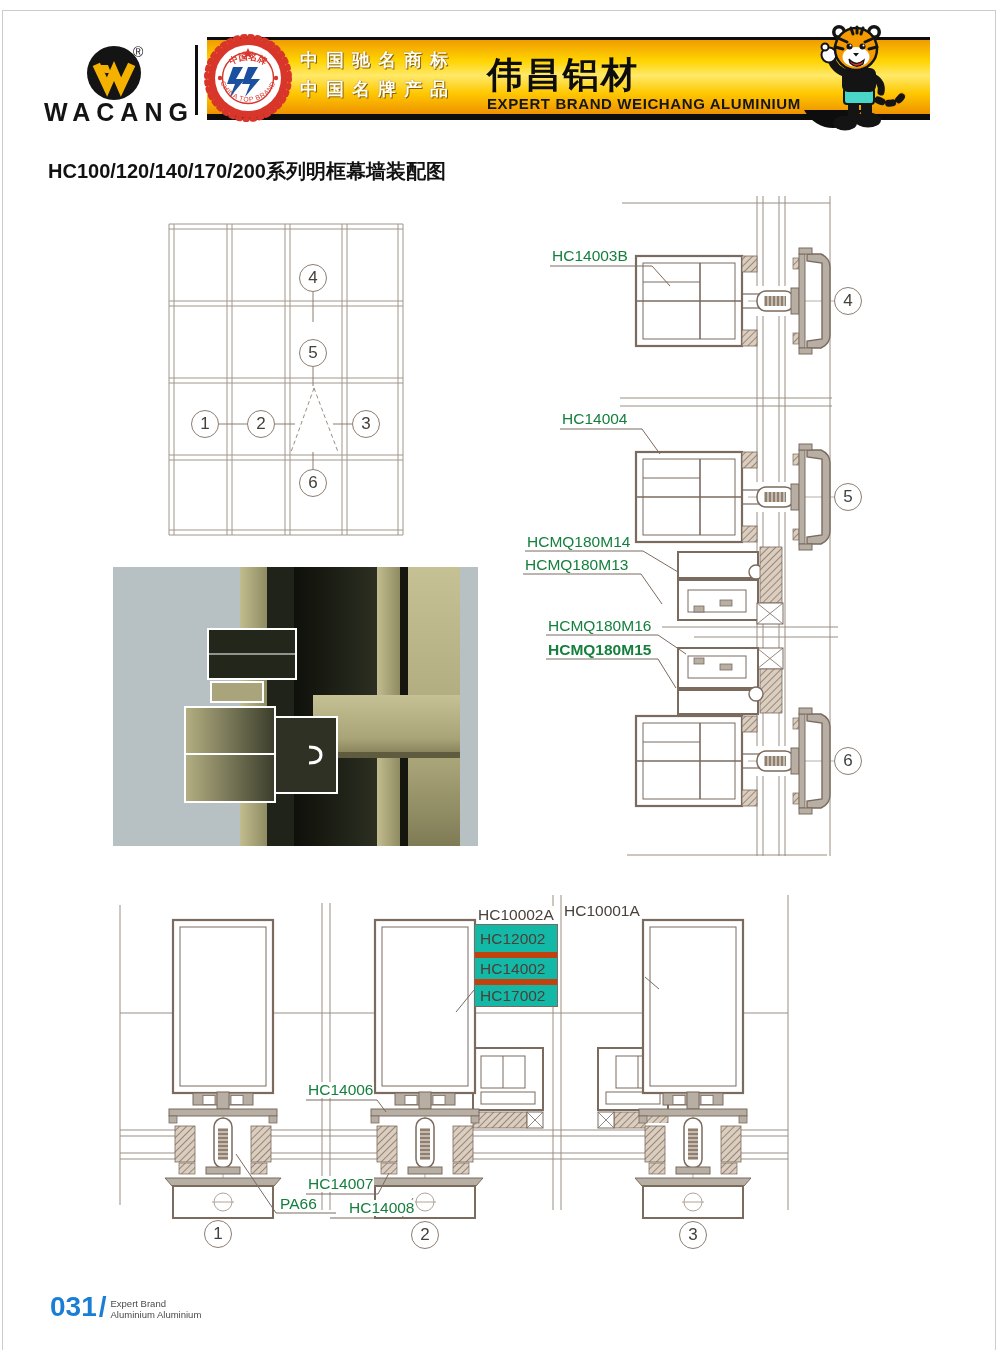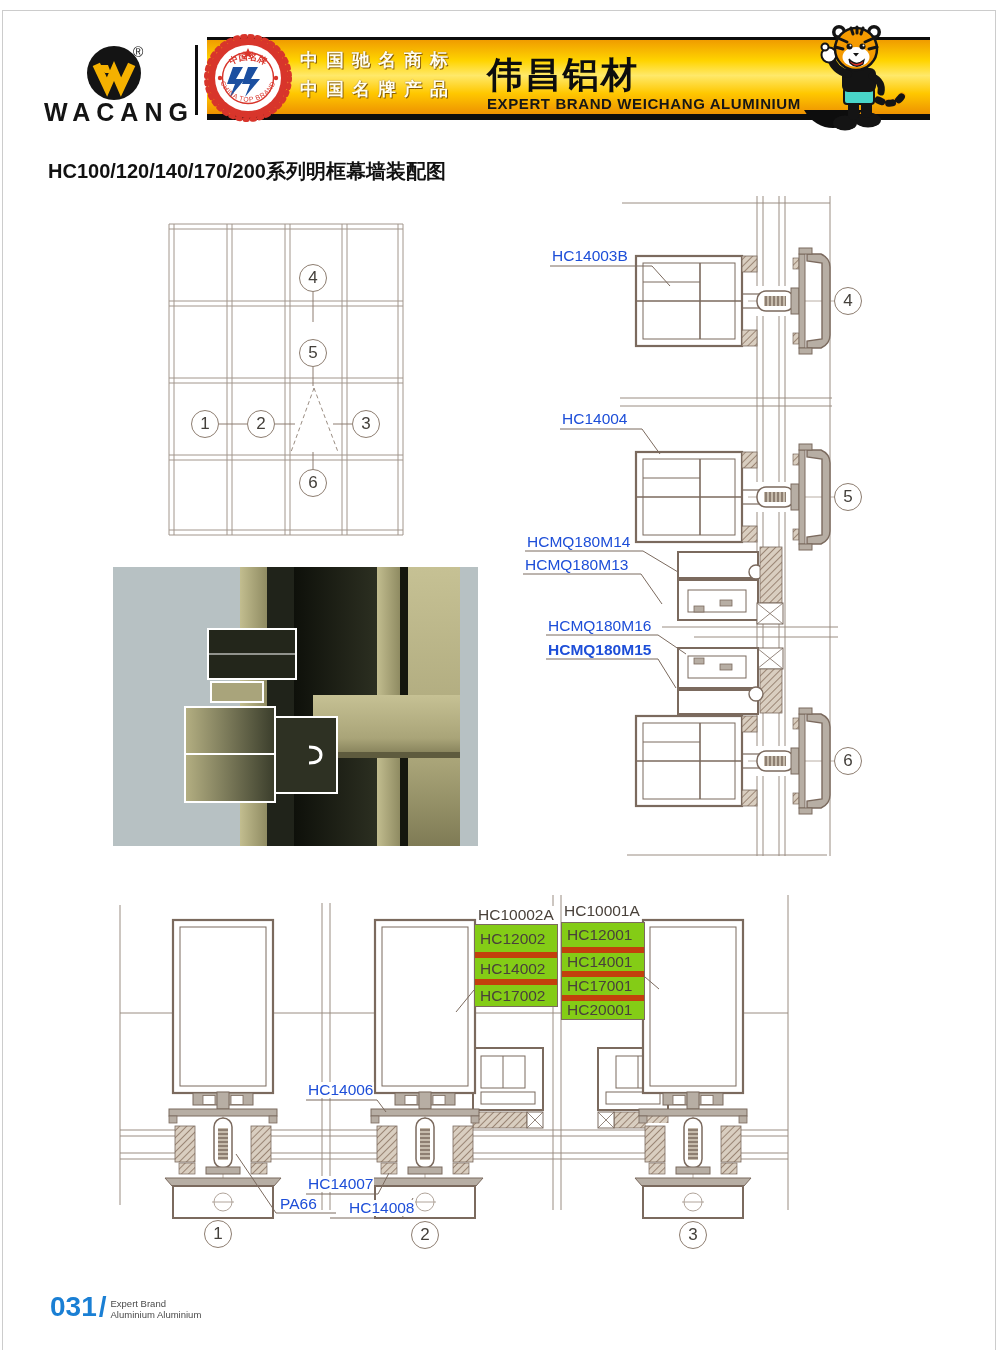--- a/index.html
+++ b/index.html
@@ -28,7 +28,7 @@
   .doc-title{position:absolute;left:48px;top:158px;font-size:20px;font-weight:bold;color:#111;}
 
   
-  .lbl{position:absolute;font-size:15.5px;color:#1d4ed8;white-space:nowrap;background:#fff;line-height:1.05;}
+  .lbl{position:absolute;font-size:15.5px;color:#15803d;white-space:nowrap;background:#fff;line-height:1.05;}
   .callout{position:absolute;width:28px;height:28px;border:1.4px solid #8d7d70;border-radius:50%;
            background:#fff;display:flex;align-items:center;justify-content:center;
            font-size:17px;color:#44403b;box-sizing:border-box;}

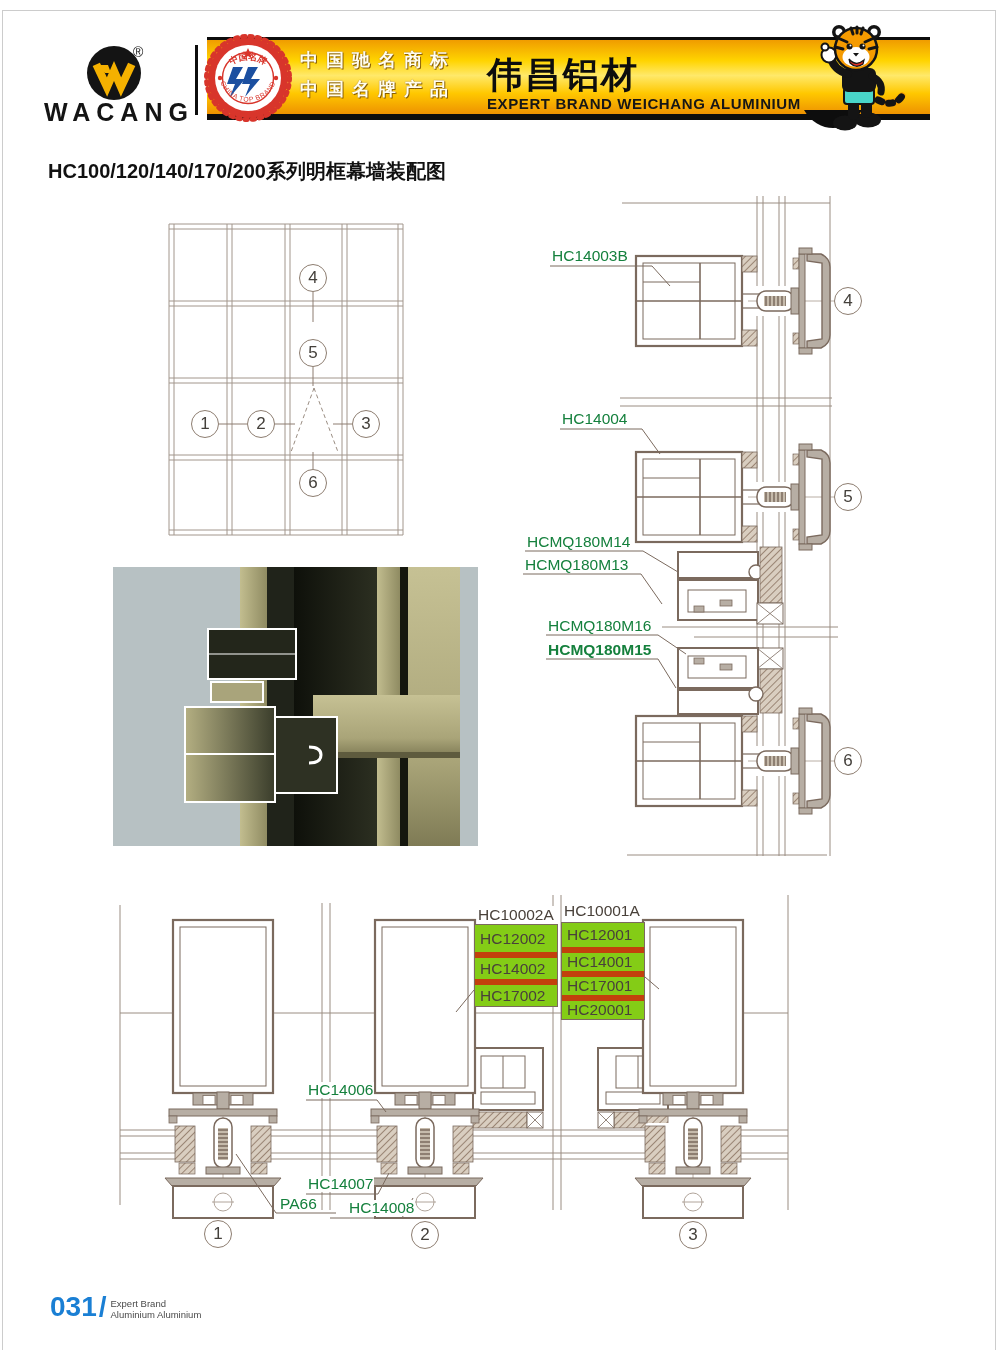--- a/index.html
+++ b/index.html
@@ -32,7 +32,7 @@
   .callout{position:absolute;width:28px;height:28px;border:1.4px solid #8d7d70;border-radius:50%;
            background:#fff;display:flex;align-items:center;justify-content:center;
            font-size:17px;color:#44403b;box-sizing:border-box;}
-  .stack{position:absolute;background:#84cc16;border:1px solid #7b6a5e;box-sizing:border-box;}
+  .stack{position:absolute;background:#14b8a6;border:1px solid #7b6a5e;box-sizing:border-box;}
   .stack .row{border-top:6px solid #c2410c;display:flex;align-items:center;padding-left:5px;
               font-size:15.5px;color:#49413a;box-sizing:border-box;}
   .stack .row:first-child{border-top:none;}

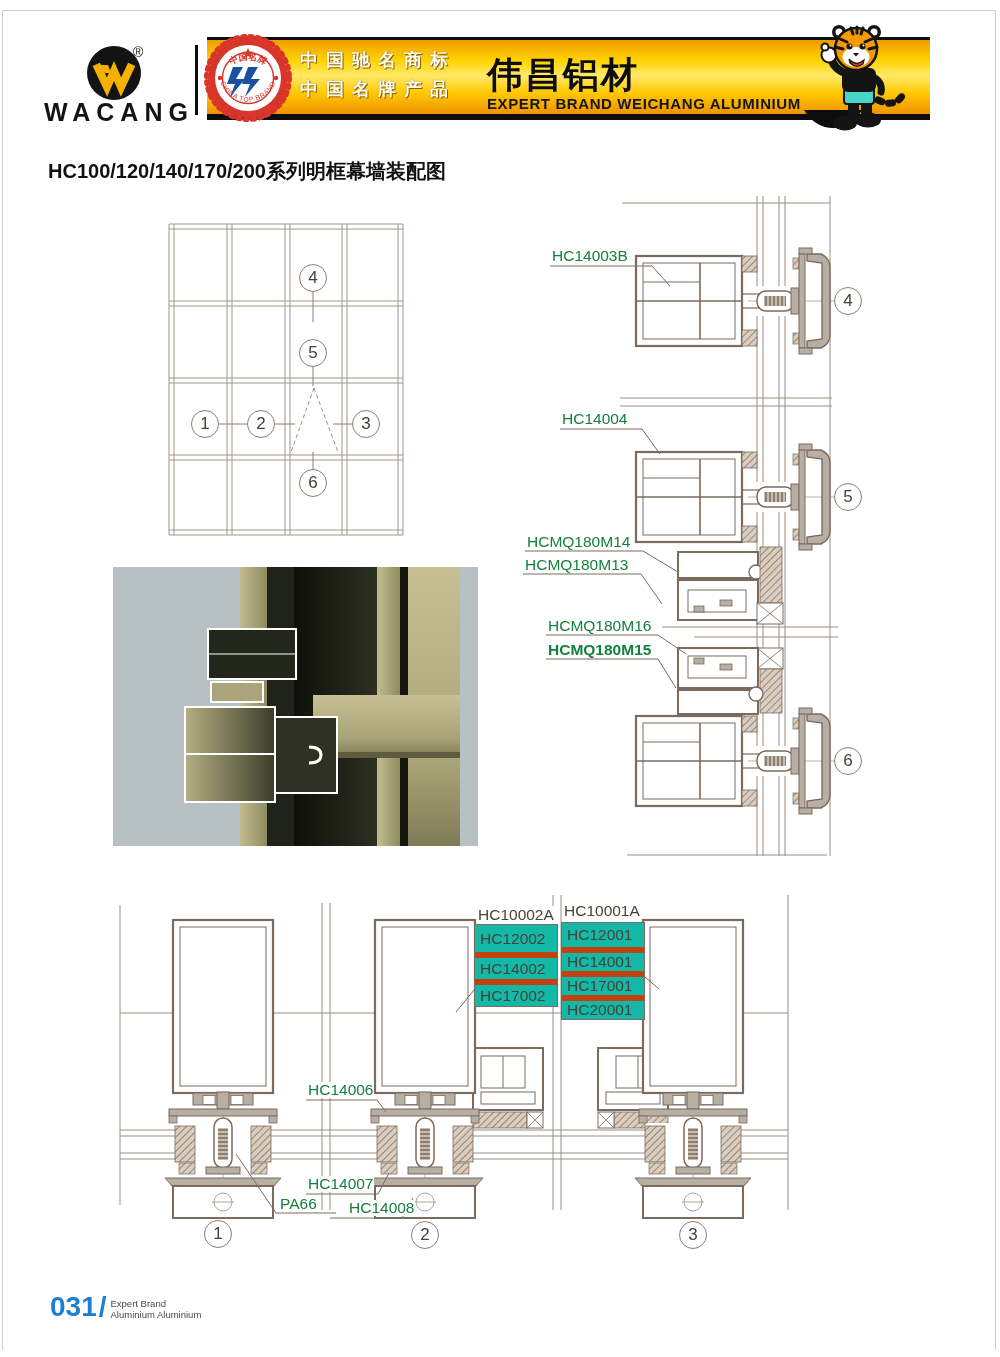--- a/index.html
+++ b/index.html
@@ -427,12 +427,6 @@
   </div>
 
   <div class="stack-title" style="left:564px;top:902px;">HC10001A</div>
-  <div class="stack" style="left:561px;top:922px;width:84px;">
-    <div class="row" style="height:24px;">HC12001</div>
-    <div class="row" style="height:24px;">HC14001</div>
-    <div class="row" style="height:24px;">HC17001</div>
-    <div class="row" style="height:24px;">HC20001</div>
-  </div>
 
   <div class="lbl" style="left:308px;top:1082px;">HC14006</div>
   <div class="lbl" style="left:308px;top:1176px;">HC14007</div>

